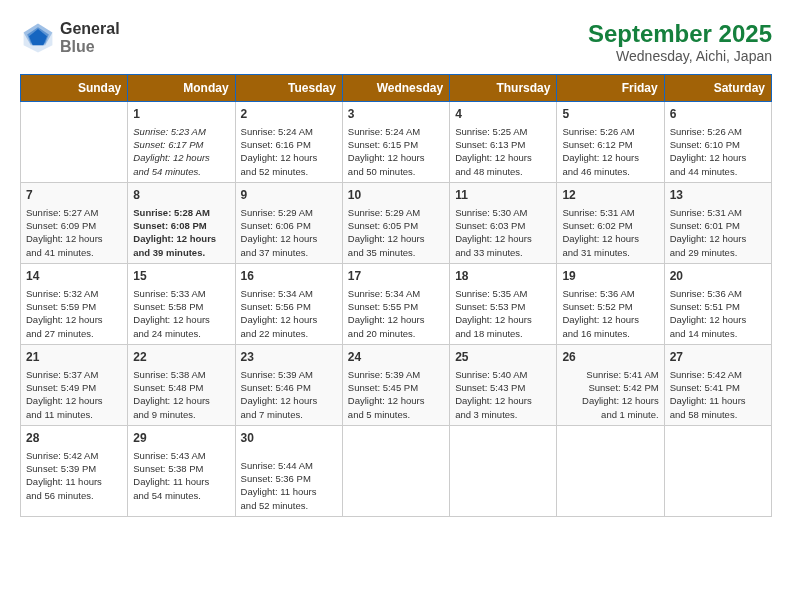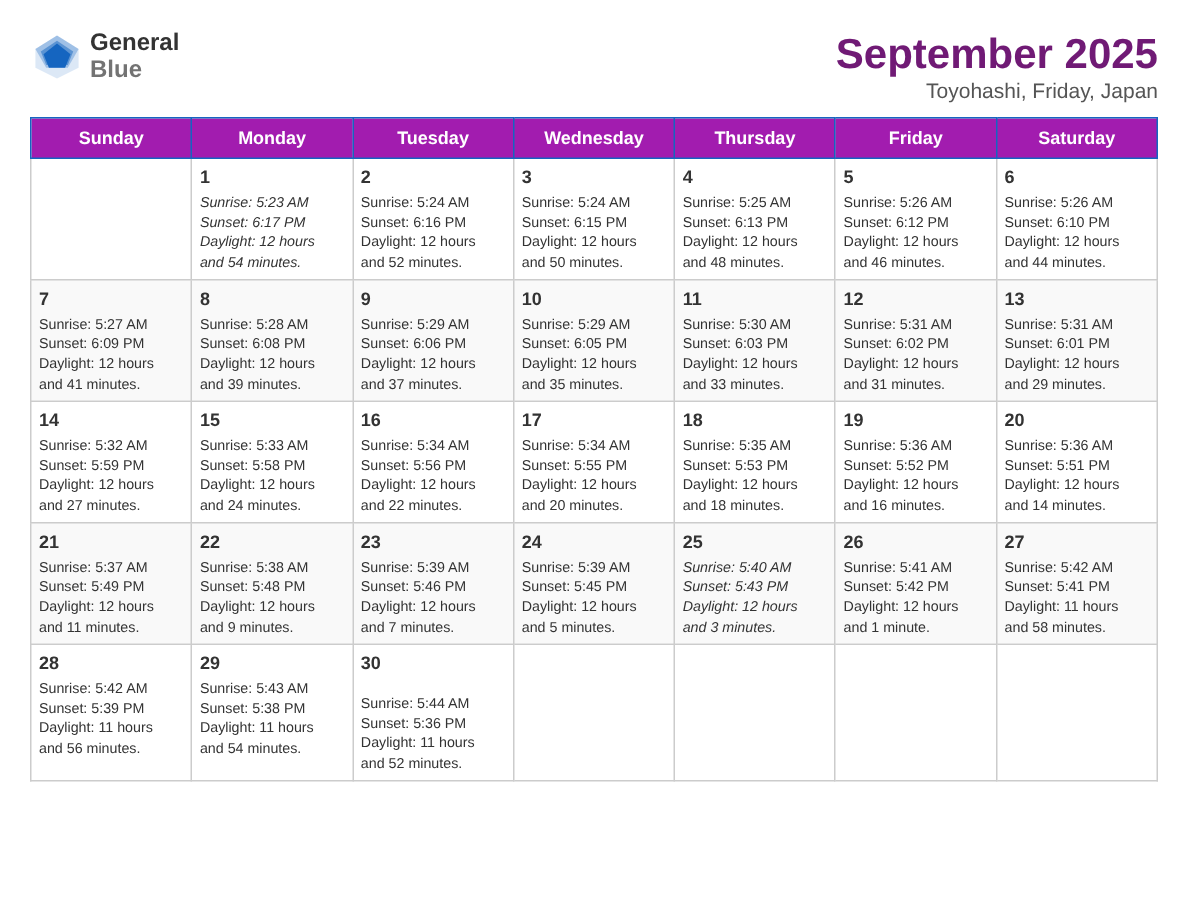--- a/index.html
+++ b/index.html
@@ -36,9 +36,9 @@
       text-align: right;
     }
     .month-title {
-      font-size: 28px;
+      font-size: 24px;
       font-weight: bold;
-      color: #701a75;
+      color: #15803d;
     }
     .location {
       font-size: 14px;

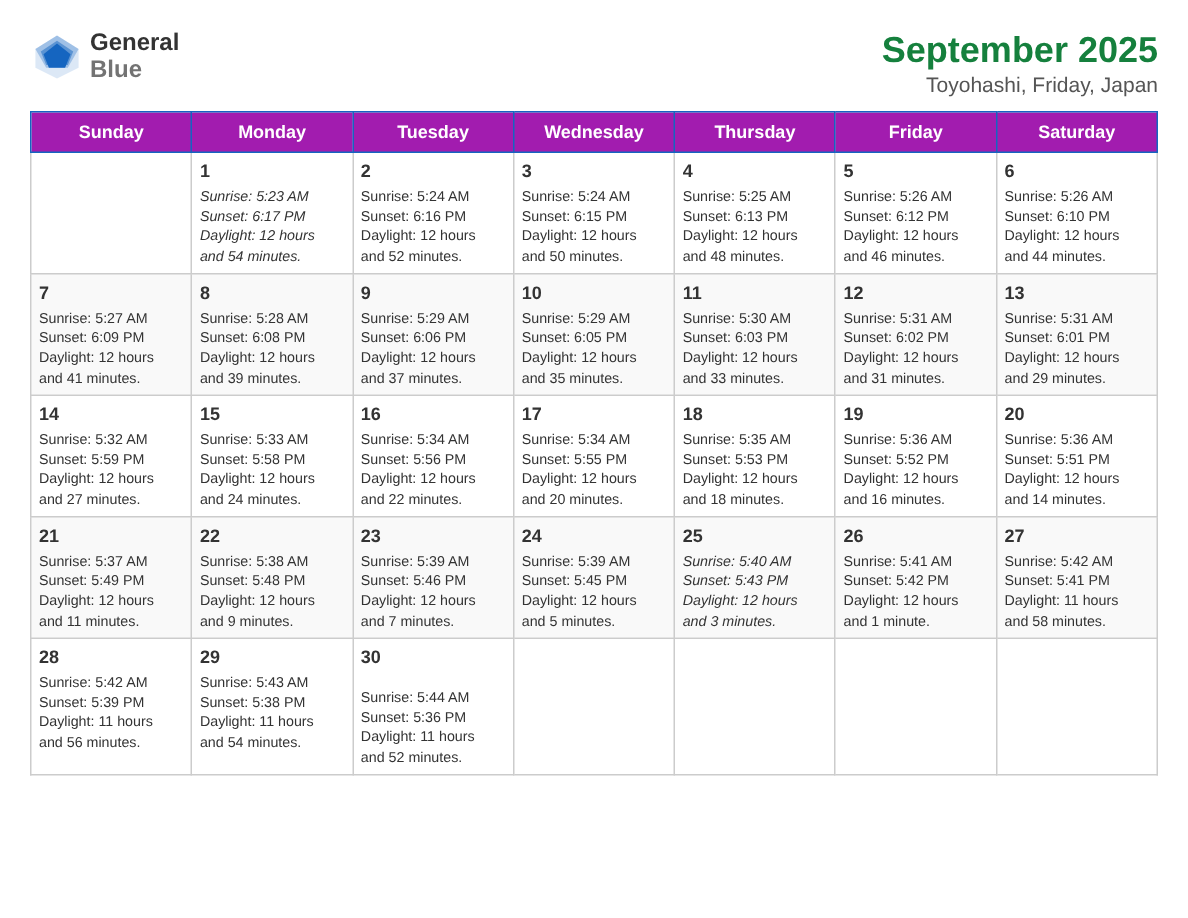--- a/index.html
+++ b/index.html
@@ -103,7 +103,7 @@
   </div>
   <div class="title-block">
     <div class="month-title">September 2025</div>
-    <div class="location">Toyohashi, Friday, Japan</div>
+    <div class="location">Wednesday, Aichi, Japan</div>
   </div>
 </div>
 

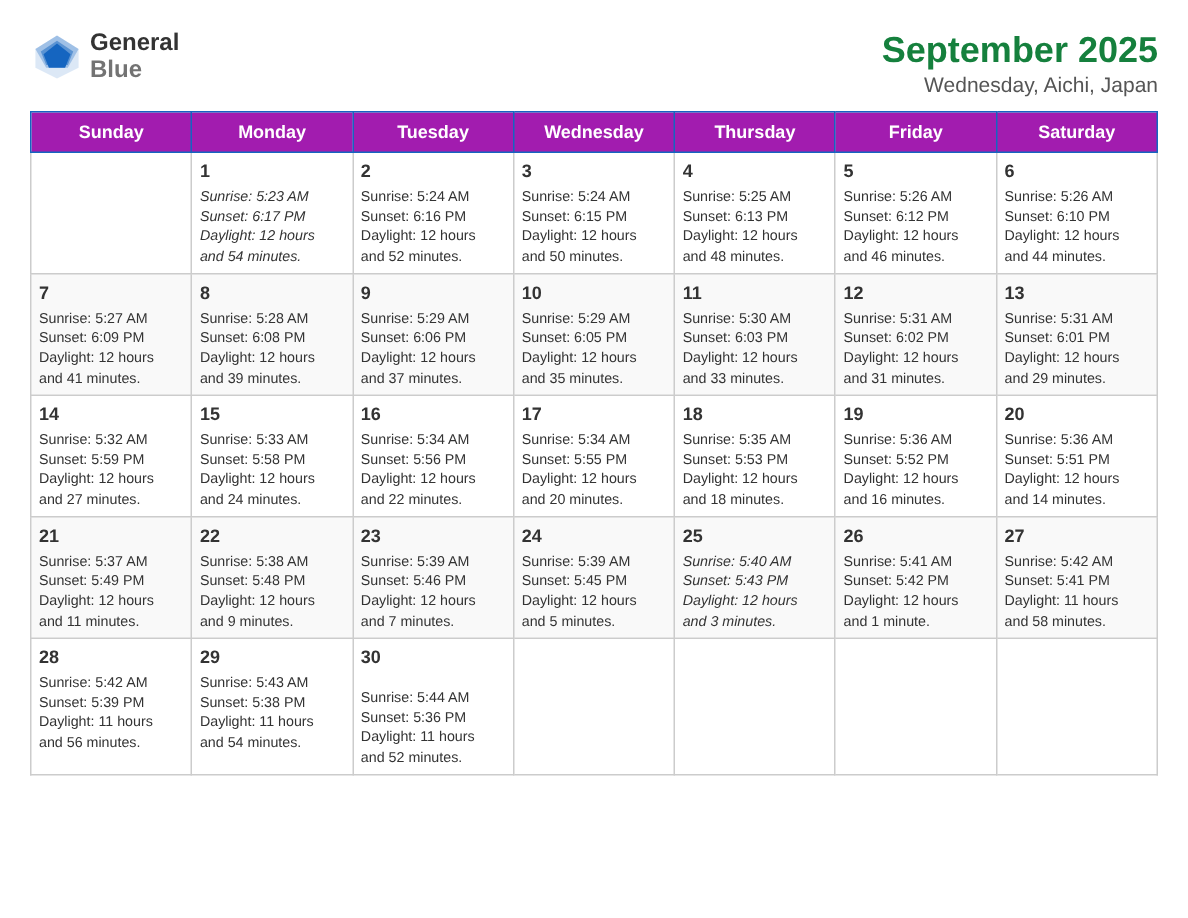--- a/index.html
+++ b/index.html
@@ -50,10 +50,10 @@
       font-size: 10px;
     }
     thead tr th {
-      background-color: #a21caf;
+      background-color: #a16207;
       color: #fff;
-      padding: 6px 18px;
-      text-align: center;
+      padding: 6px 6px;
+      text-align: right;
       font-size: 12px;
       font-weight: bold;
       border: 1px solid #1565C0;

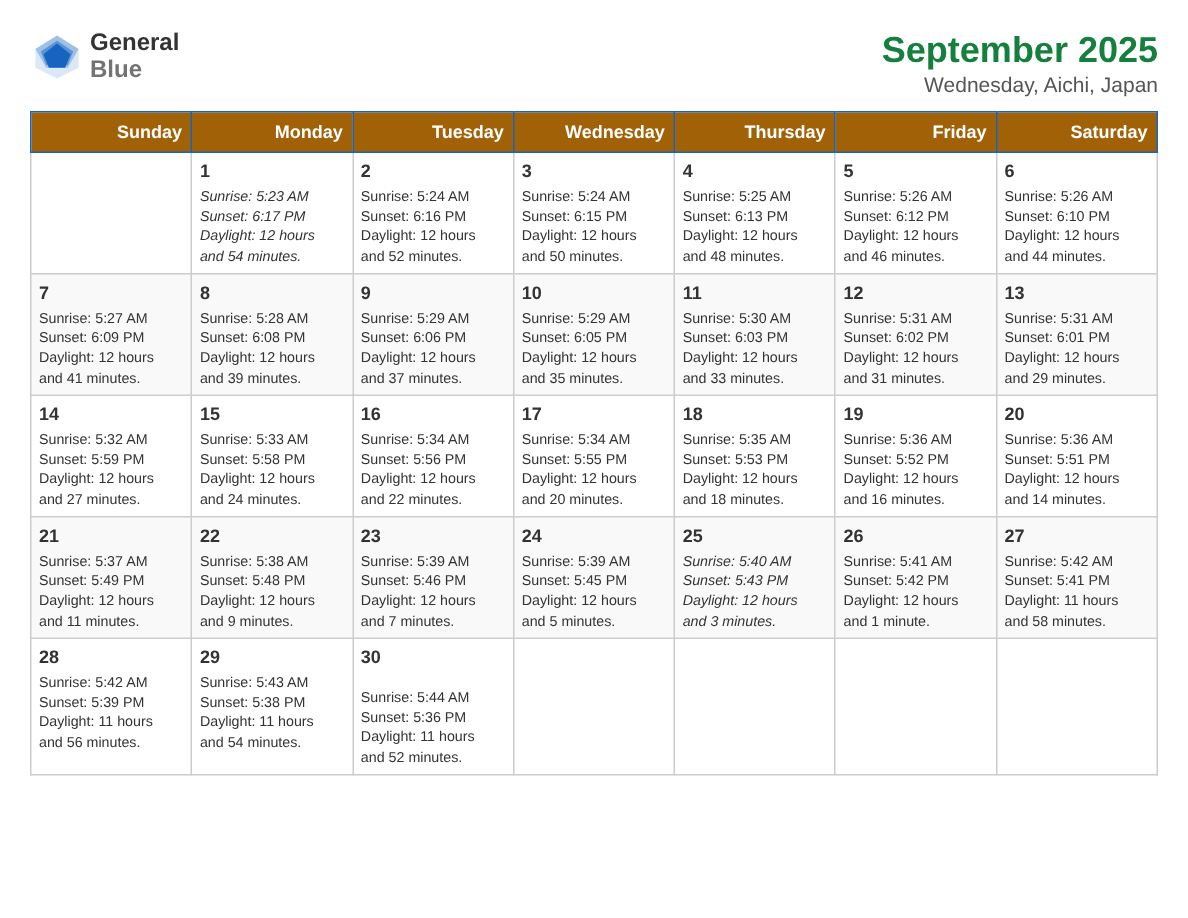--- a/index.html
+++ b/index.html
@@ -175,7 +175,7 @@
         </td>
         <td>
           <span class="day-num">8</span>
-          <div class="cell-info" style="white-space: pre-line;">Sunrise: 5:28 AM
+          <div class="cell-info" style="white-space: pre-line; font-weight: bold;">Sunrise: 5:28 AM
 Sunset: 6:08 PM
 Daylight: 12 hours
 and 39 minutes.</div>

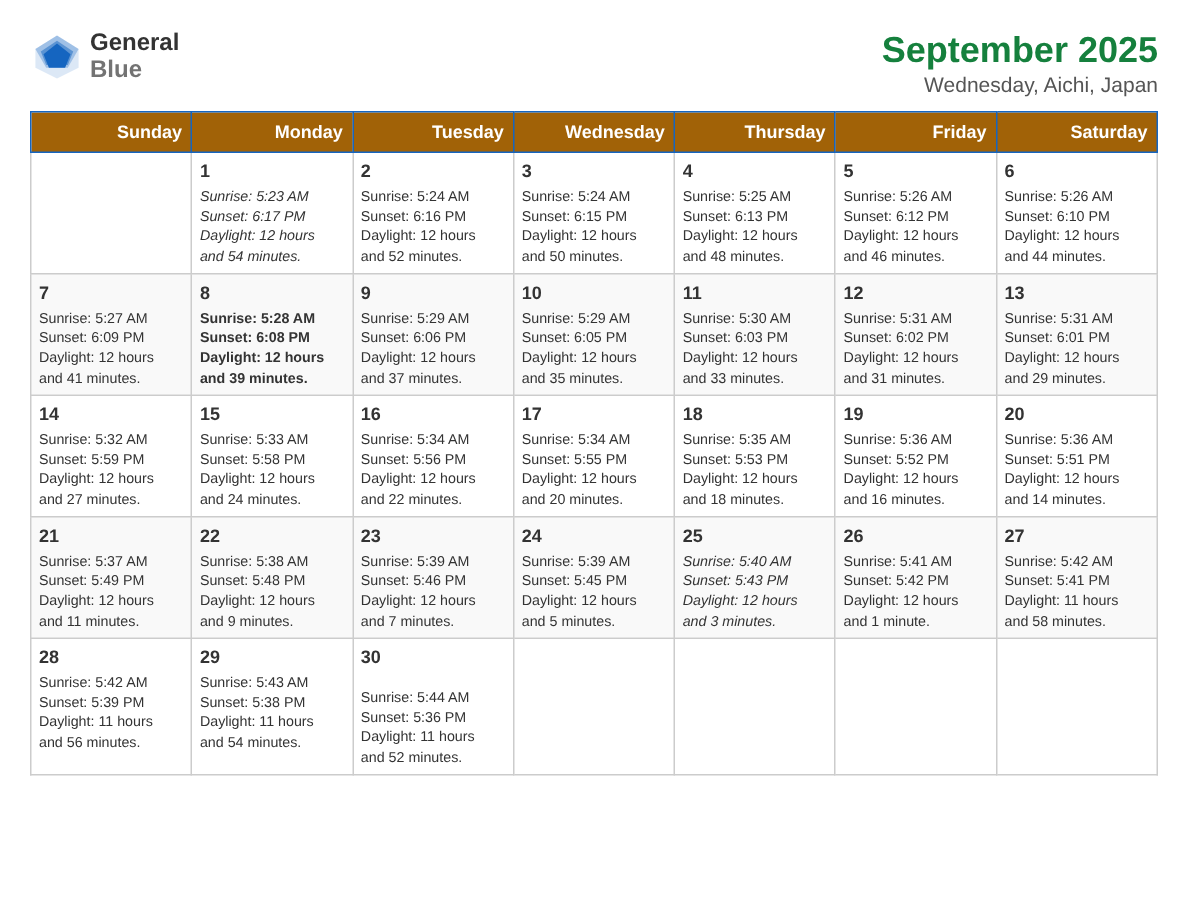--- a/index.html
+++ b/index.html
@@ -298,7 +298,7 @@
         </td>
         <td>
           <span class="day-num">25</span>
-          <div class="cell-info" style="white-space: pre-line; font-style: italic;">Sunrise: 5:40 AM
+          <div class="cell-info" style="white-space: pre-line;">Sunrise: 5:40 AM
 Sunset: 5:43 PM
 Daylight: 12 hours
 and 3 minutes.</div>

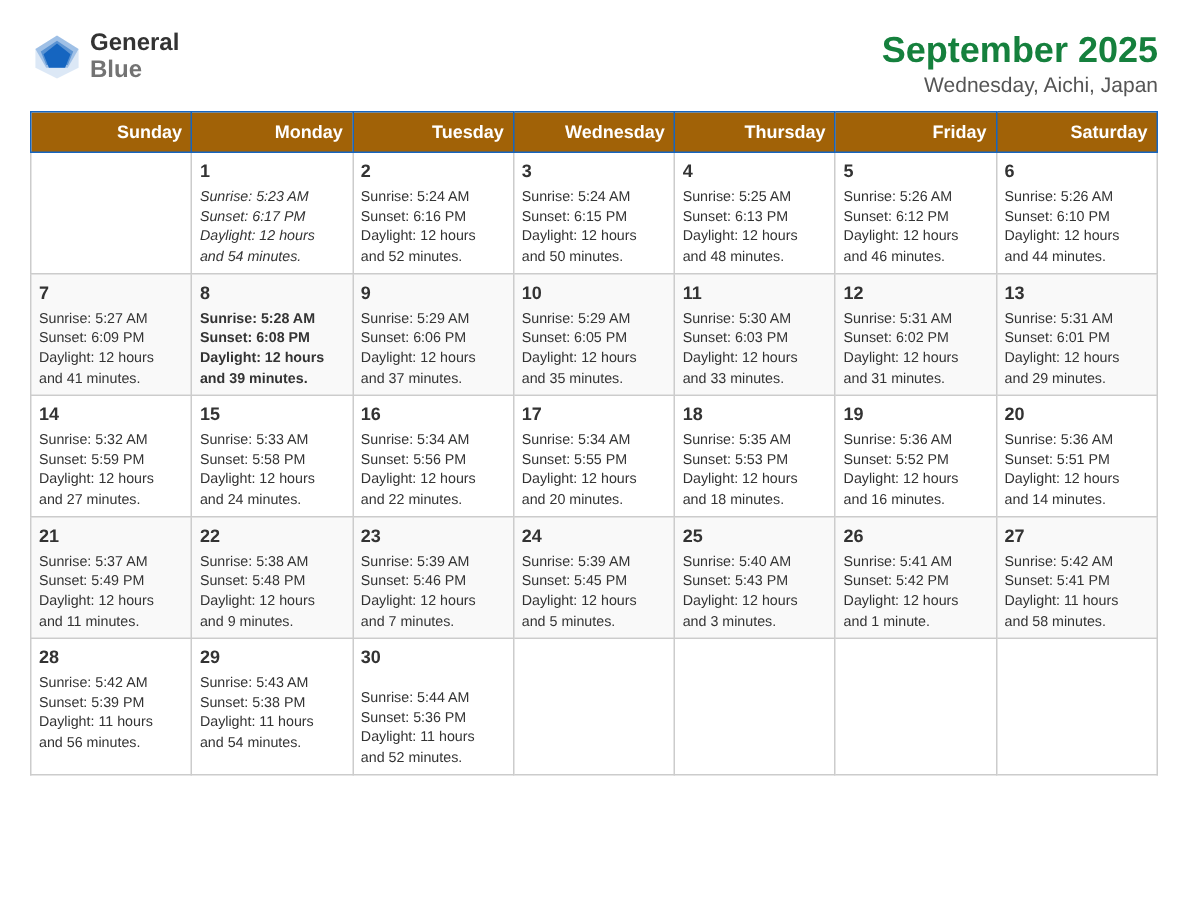--- a/index.html
+++ b/index.html
@@ -305,7 +305,7 @@
         </td>
         <td>
           <span class="day-num">26</span>
-          <div class="cell-info" style="white-space: pre-line;">Sunrise: 5:41 AM
+          <div class="cell-info" style="white-space: pre-line; text-align: right;">Sunrise: 5:41 AM
 Sunset: 5:42 PM
 Daylight: 12 hours
 and 1 minute.</div>

